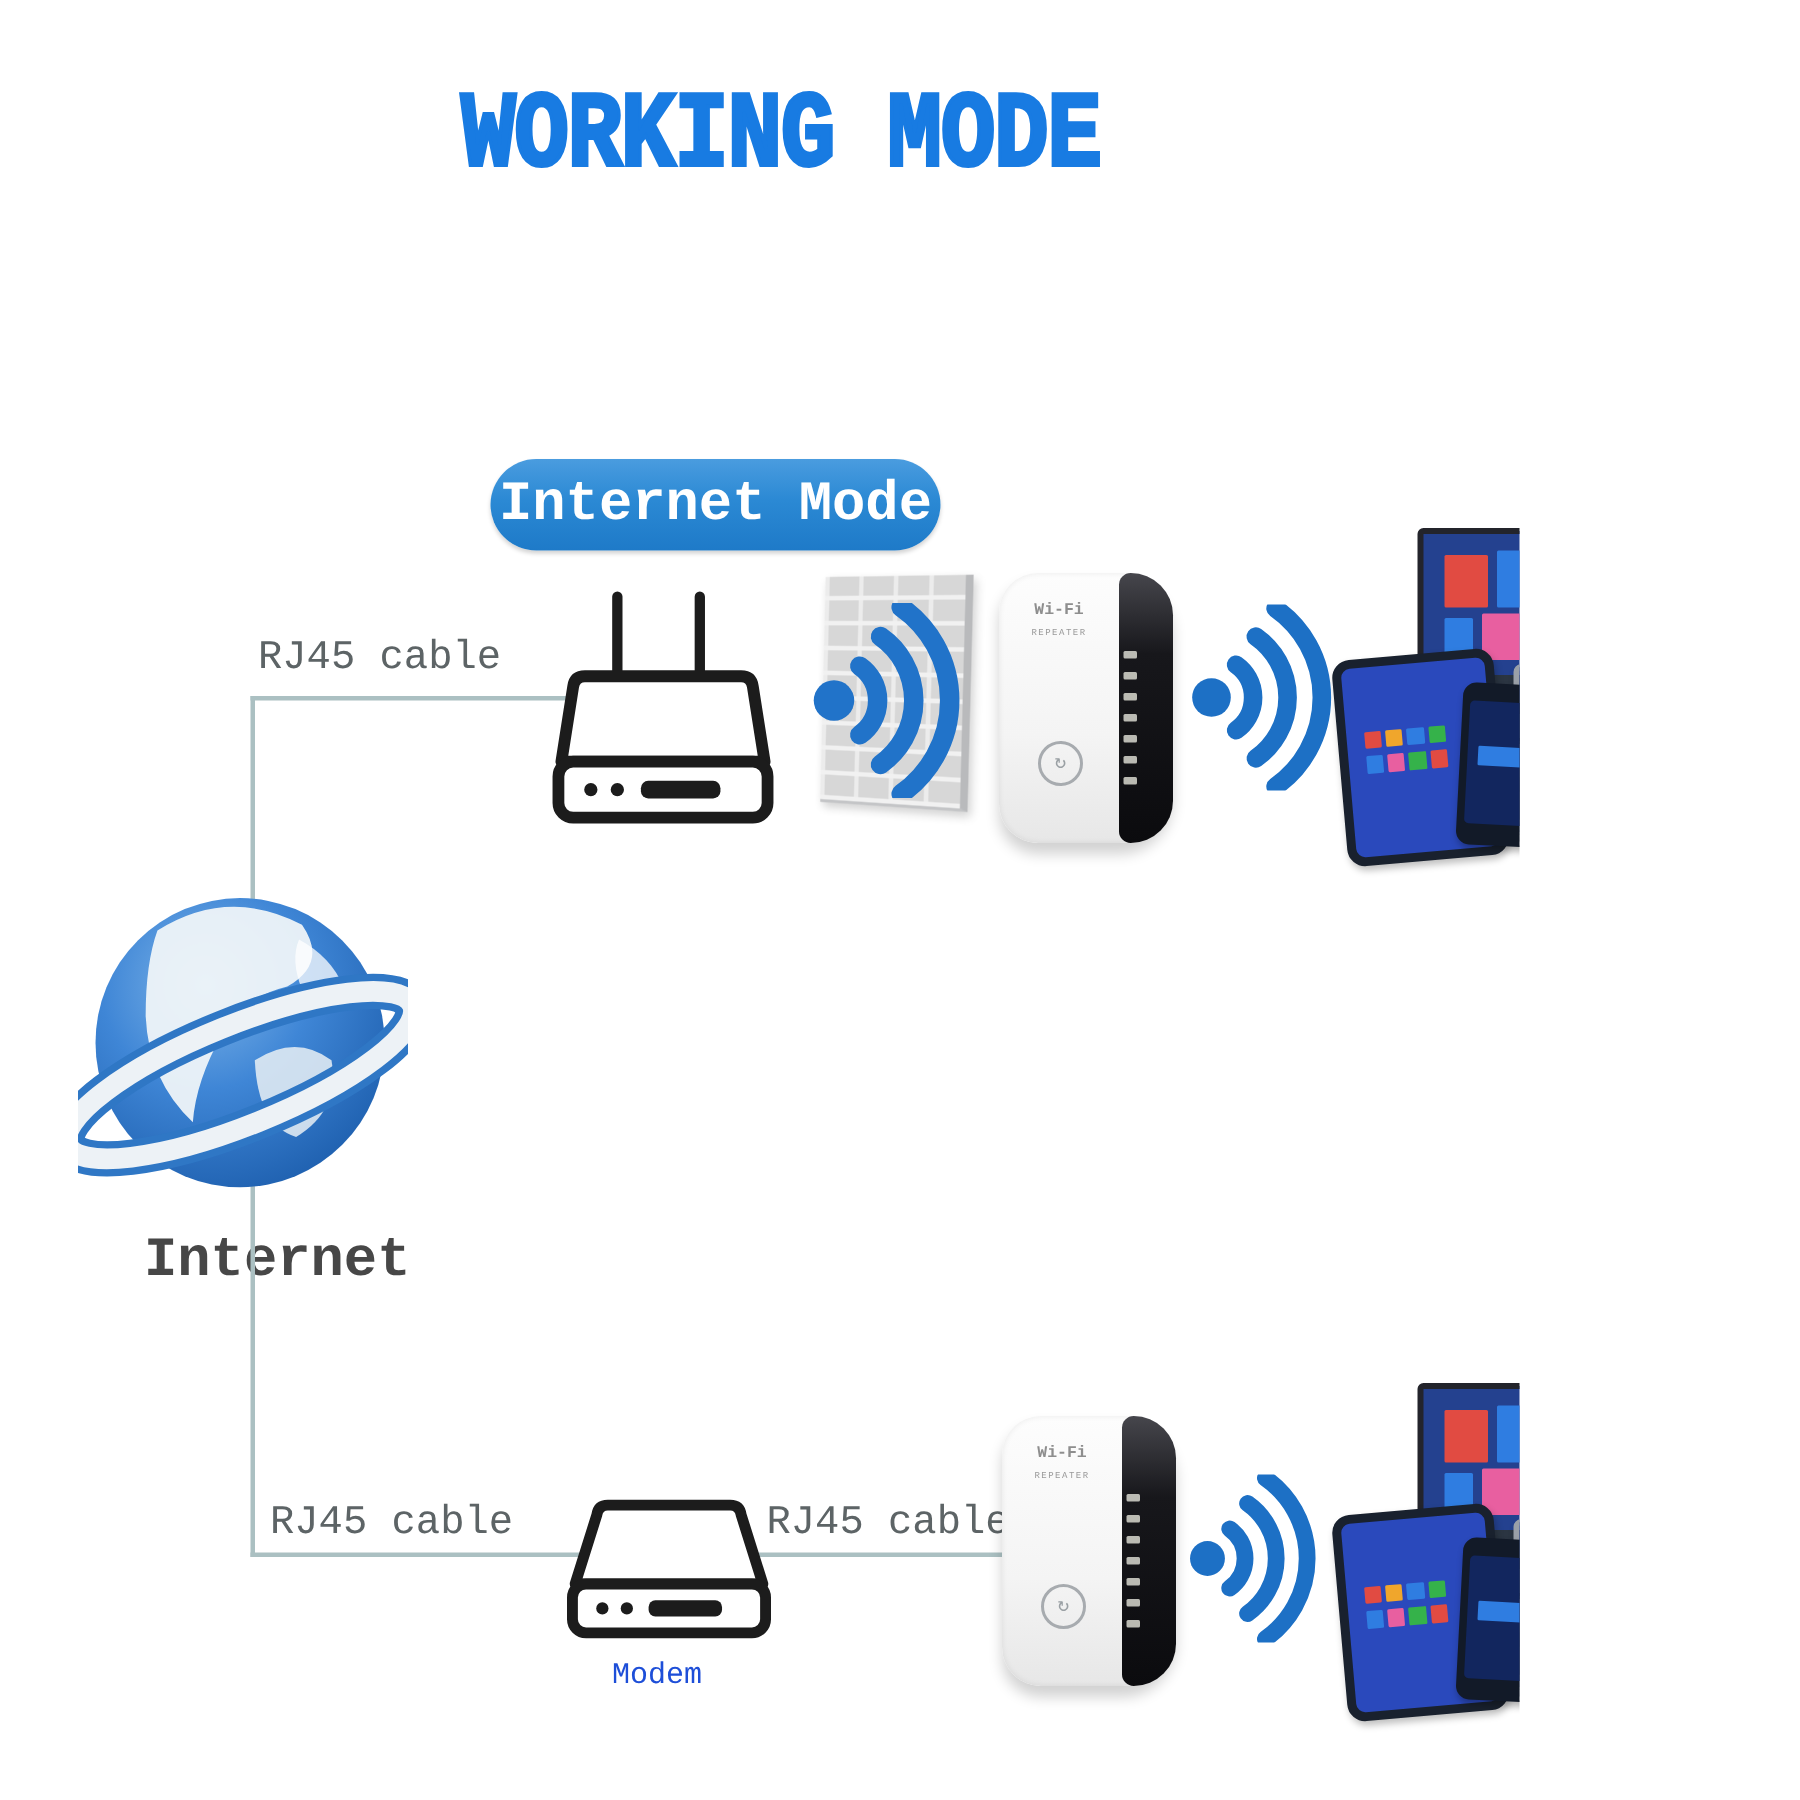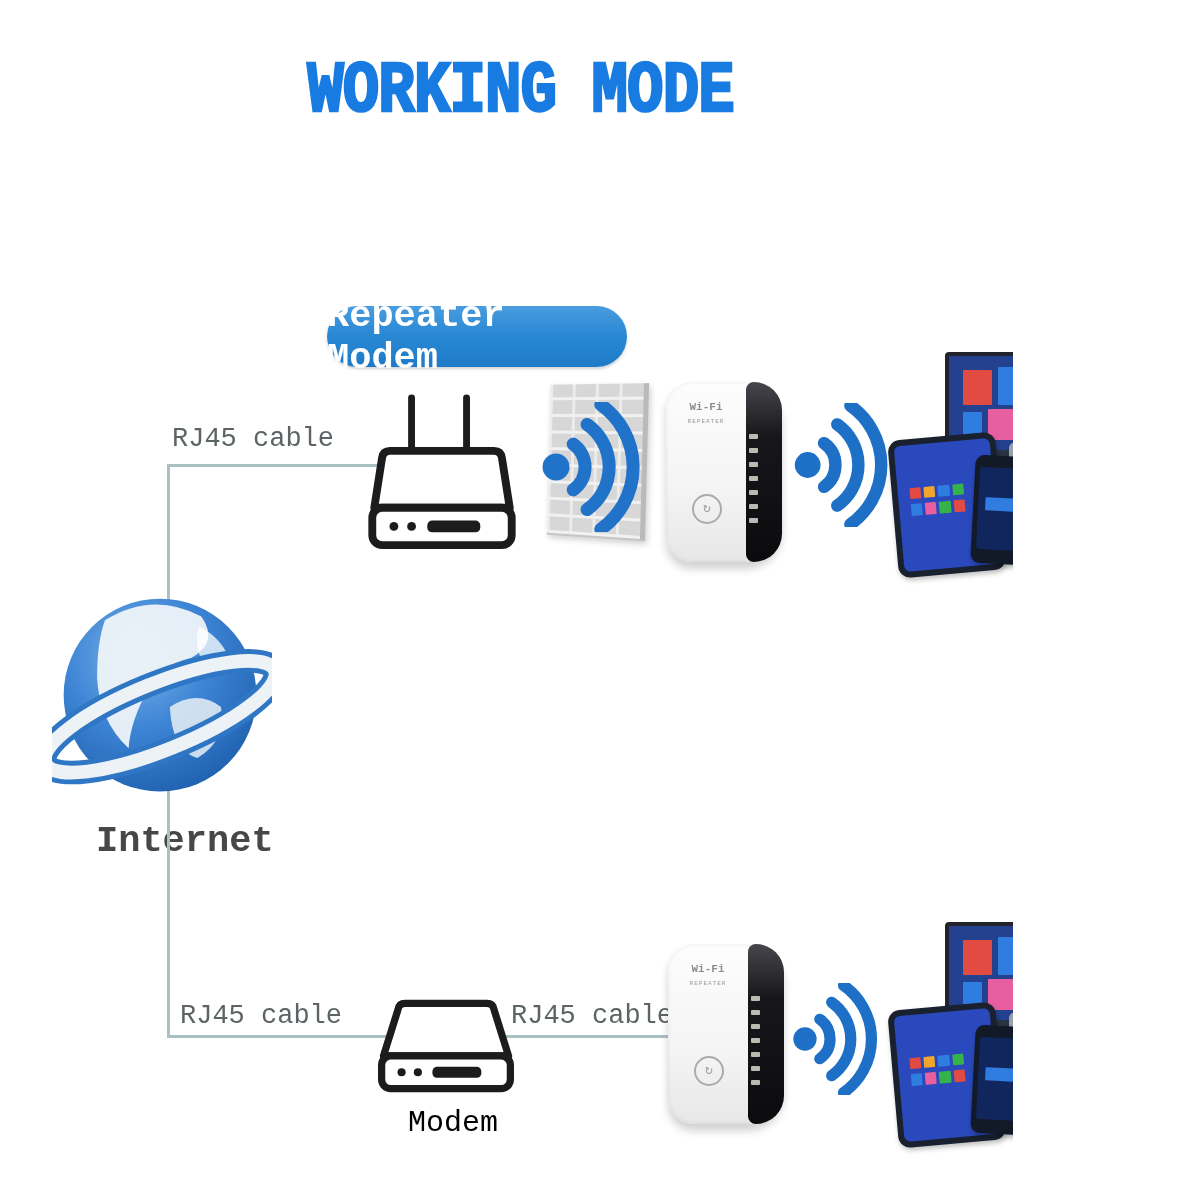--- a/index.html
+++ b/index.html
@@ -107,7 +107,7 @@
   <div class="lbl" style="left:511px;top:1001px;">RJ45 cable</div>
 
   <div class="pill" id="pill-repeater">
-    <span>Repeater Modem</span>
+    <span>Internet Mode</span>
   </div>
 
   <div class="routerbox" style="left:368px;top:388px;width:148px;height:162px;">

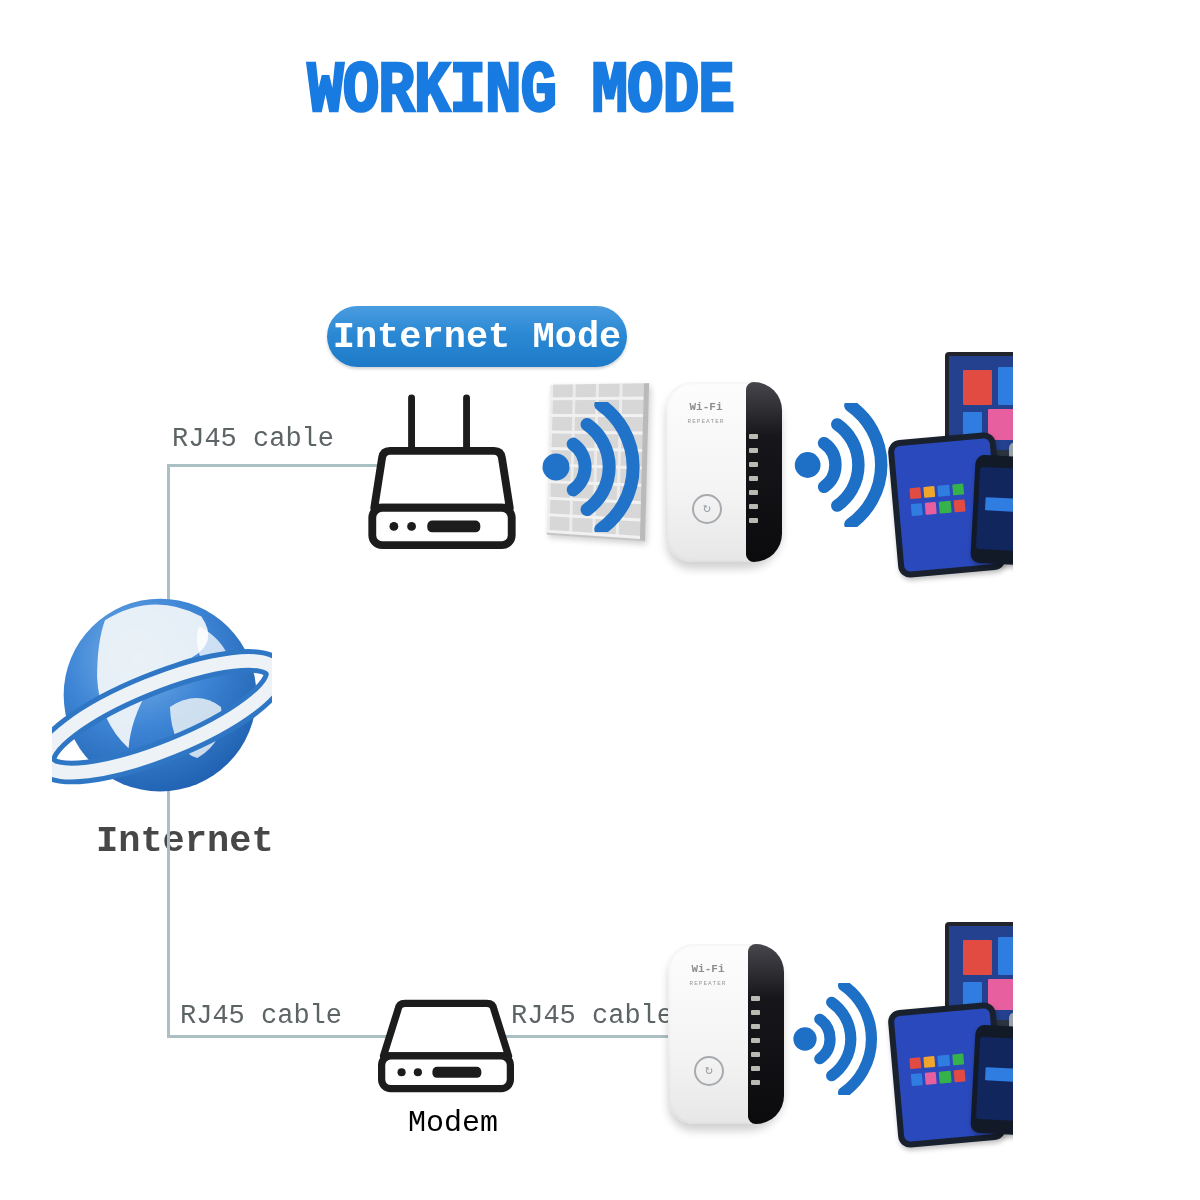--- a/index.html
+++ b/index.html
@@ -23,7 +23,7 @@
   
   .cline{position:absolute;background:#abc0c2;z-index:2;}
   .lbl{position:absolute;color:#5d6466;font-size:27px;z-index:3;}
-  .lbl-modem{position:absolute;color:#000000;font-size:30px;z-index:3;}
+  .lbl-modem{position:absolute;color:#1d4ed8;font-size:20px;z-index:3;}
   .lbl-internet{position:absolute;color:#474747;font-size:37px;font-weight:700;z-index:1;}
 
   

